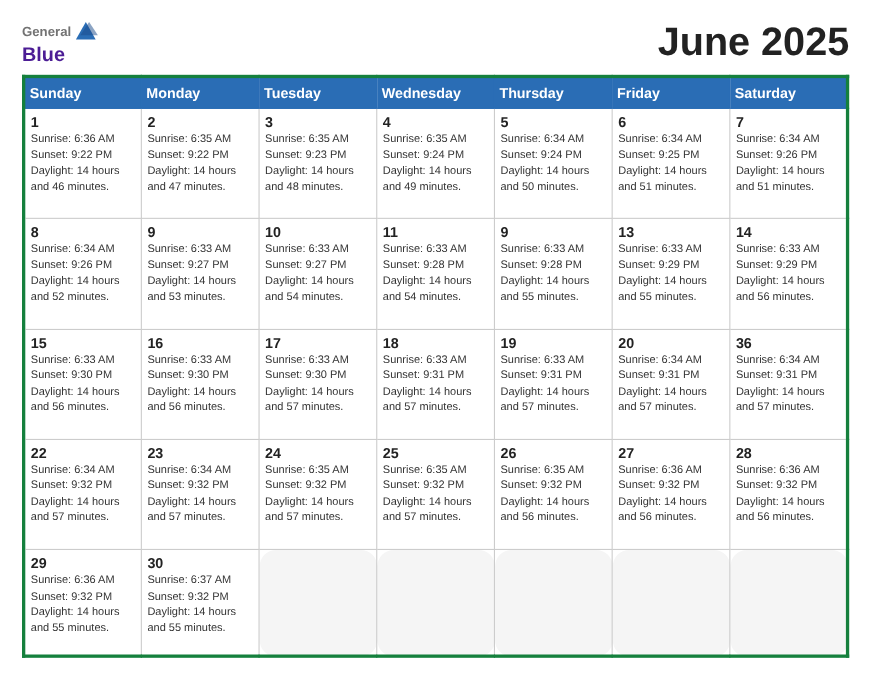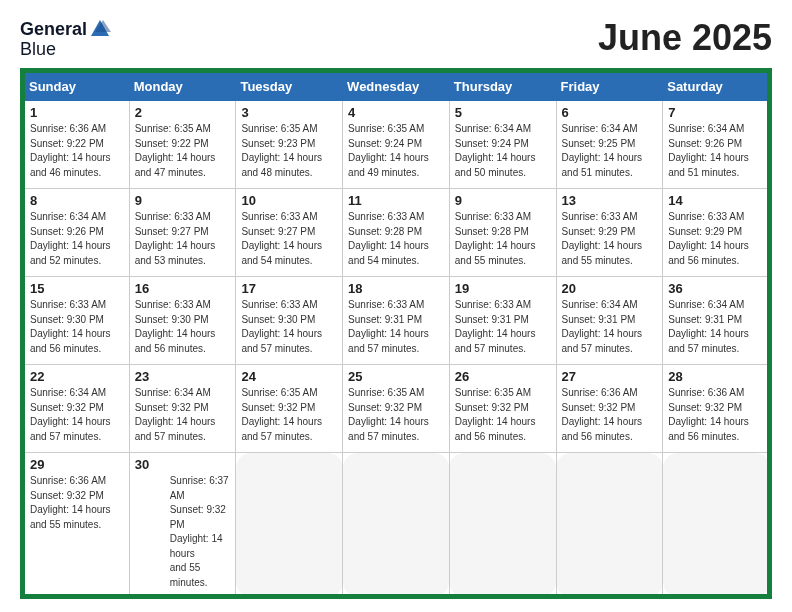--- a/index.html
+++ b/index.html
@@ -24,9 +24,9 @@
       margin-bottom: 10px;
     }
     .logo-text-general {
-      font-size: 18px;
+      font-size: 12px;
       font-weight: bold;
-      color: #0f172a;
+      color: #737373;
       line-height: 1;
     }
     .logo-text-blue {

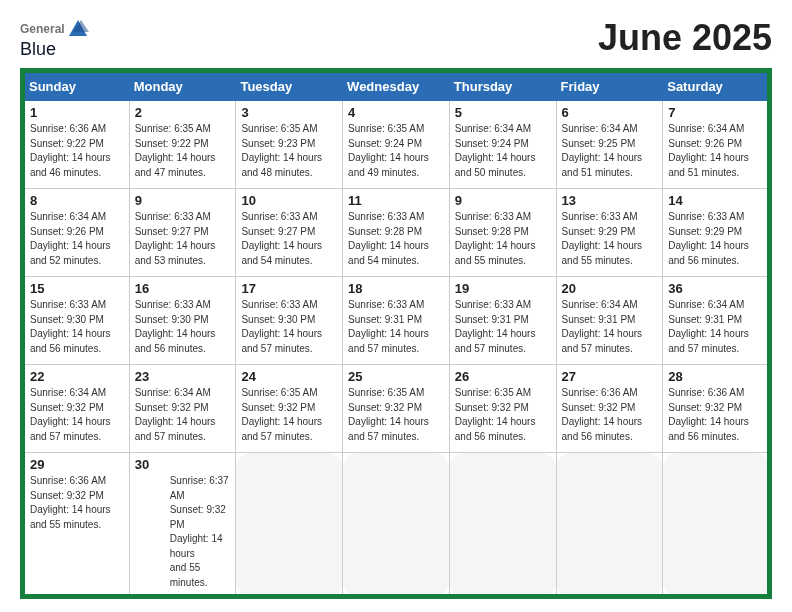--- a/index.html
+++ b/index.html
@@ -31,8 +31,8 @@
     }
     .logo-text-blue {
       font-size: 18px;
-      font-weight: normal;
-      color: #0f172a;
+      font-weight: bold;
+      color: #4c1d95;
       line-height: 1;
     }
     .logo-icon {

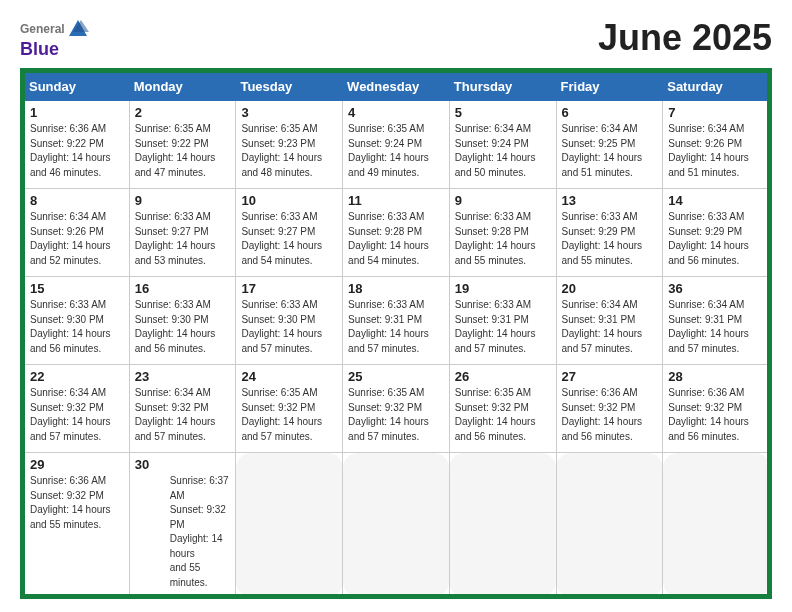--- a/index.html
+++ b/index.html
@@ -66,7 +66,7 @@
     }
     .calendar {
       flex: 1;
-      border: 5px solid #15803d;
+      border: 3px solid #15803d;
       border-collapse: collapse;
       width: 100%;
       table-layout: fixed;

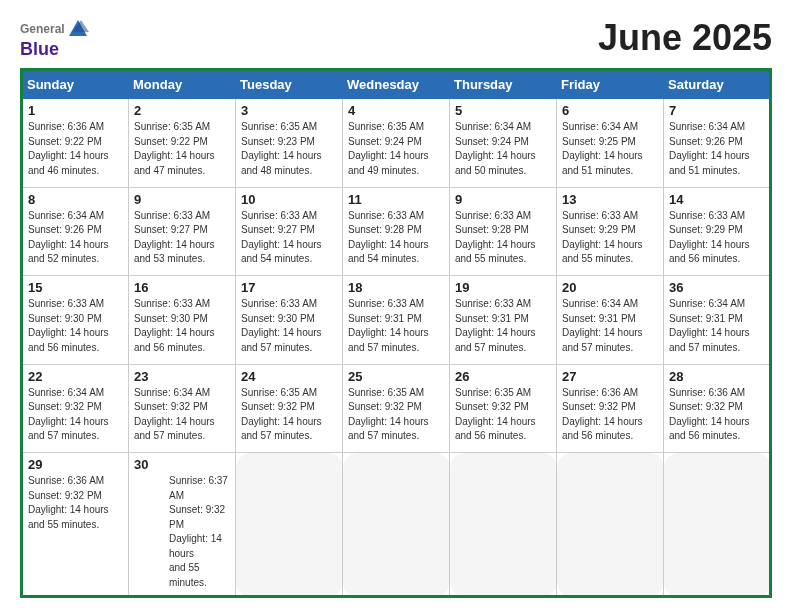--- a/index.html
+++ b/index.html
@@ -356,7 +356,7 @@
           </td>
           <td>
             <span class="day-num">30</span>
-            <div class="day-info" style="white-space: pre-line; margin-left: 35px;">Sunrise: 6:37 AM
+            <div class="day-info" style="white-space: pre-line;">Sunrise: 6:37 AM
 Sunset: 9:32 PM
 Daylight: 14 hours
 and 55 minutes.</div>

